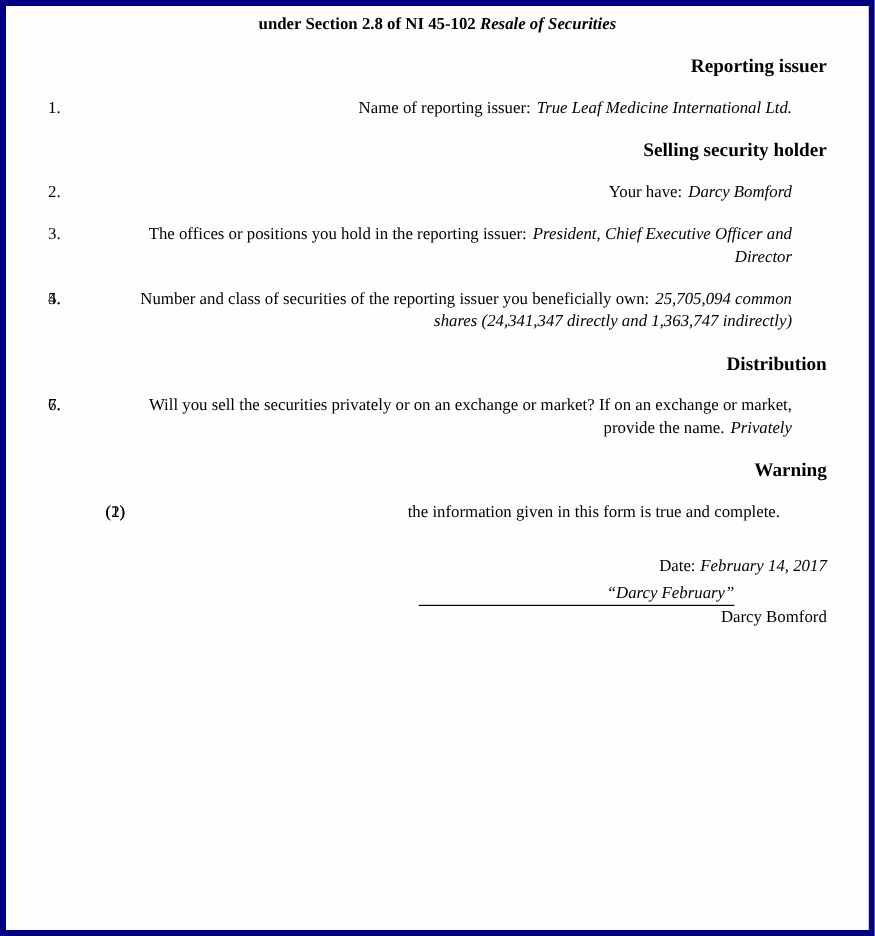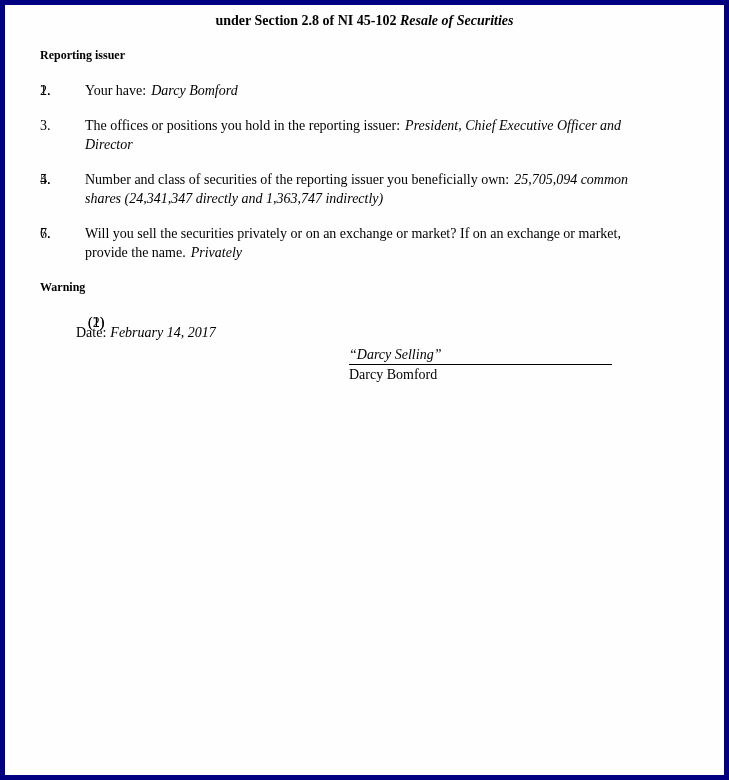--- a/index.html
+++ b/index.html
@@ -2,7 +2,7 @@
 <html><head>
 <meta charset="utf-8">
 <style>
-  * { margin: 0; padding: 0; box-sizing: border-box; }
+  * { margin: 0; padding: 0; box-sizing: border-box; text-align: right; }
   html, body { background: #ffffff; }
   body {
     font-family: "Liberation Serif", "DejaVu Serif", serif;

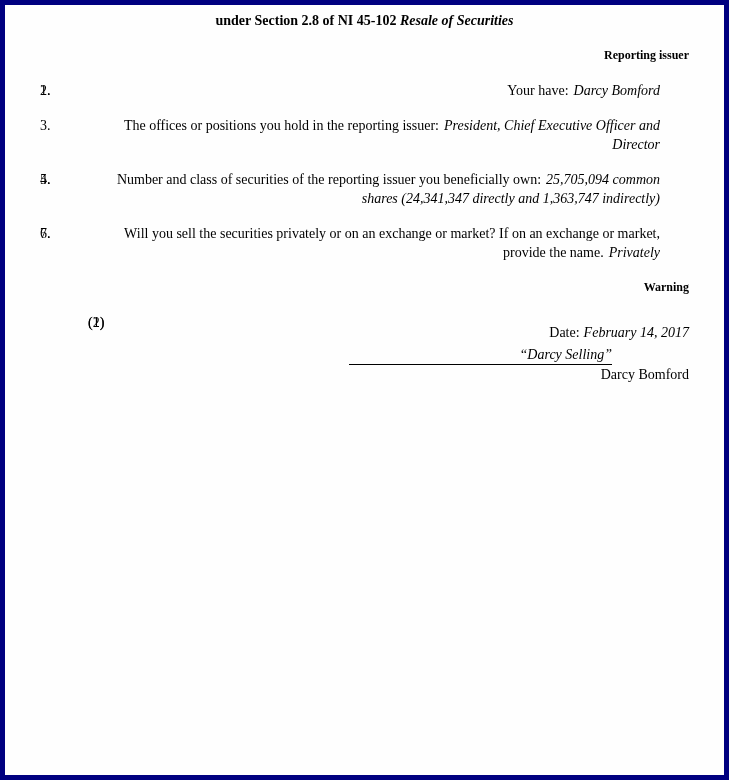--- a/index.html
+++ b/index.html
@@ -27,7 +27,7 @@
   .doc-title em { font-style: italic; }
   .heading {
     font-weight: bold;
-    font-size: 12px;
+    font-size: 16px;
     margin-bottom: 16px;
   }
   .form-item {

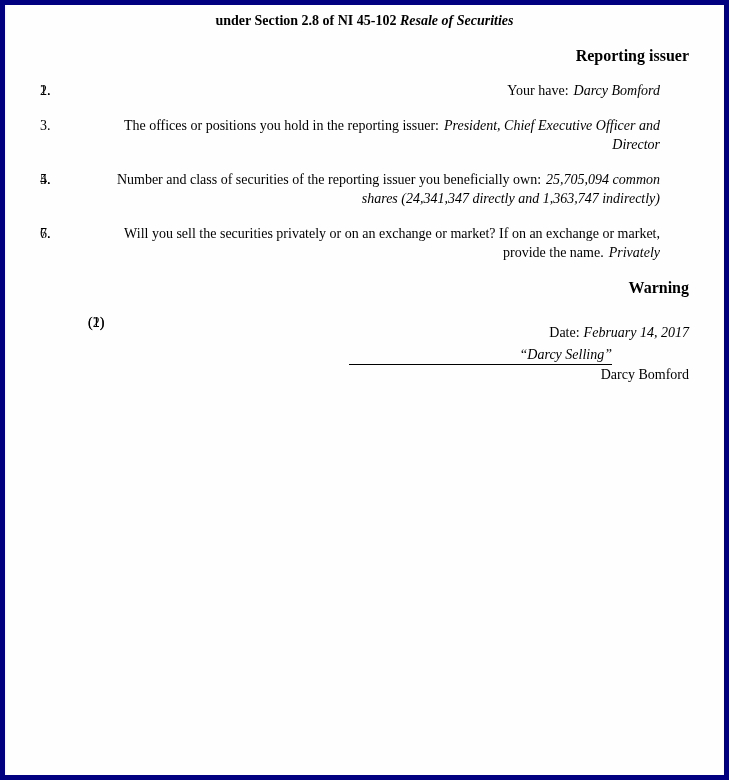--- a/index.html
+++ b/index.html
@@ -83,6 +83,7 @@
 
   <div class="form-item">
     <span class="num">1.</span>
+    <span class="body"><span>Name of reporting issuer:</span><em class="answer">True Leaf Medicine International Ltd.</em></span>
   </div>
 
 

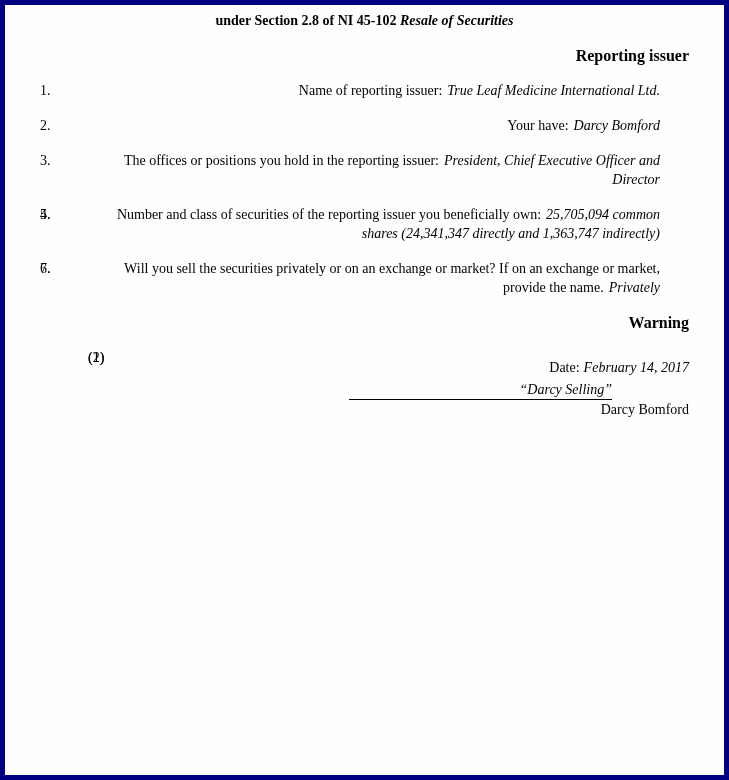--- a/index.html
+++ b/index.html
@@ -86,6 +86,7 @@
     <span class="body"><span>Name of reporting issuer:</span><em class="answer">True Leaf Medicine International Ltd.</em></span>
   </div>
 
+  <div class="heading">Selling security holder</div>
 
   <div class="form-item">
     <span class="num">2.</span>

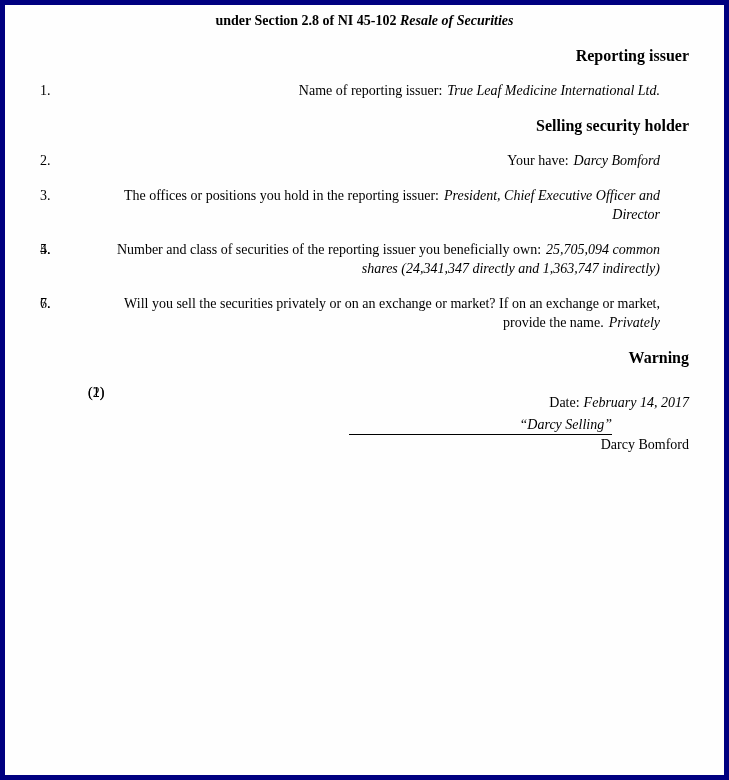--- a/index.html
+++ b/index.html
@@ -107,6 +107,7 @@
     <span class="body"><span>Number and class of securities of the reporting issuer you beneficially own:</span><em class="answer">25,705,094 common shares (24,341,347 directly and 1,363,747 indirectly)</em></span>
   </div>
 
+  <div class="heading">Distribution</div>
 
   <div class="form-item">
     <span class="num">6.</span>

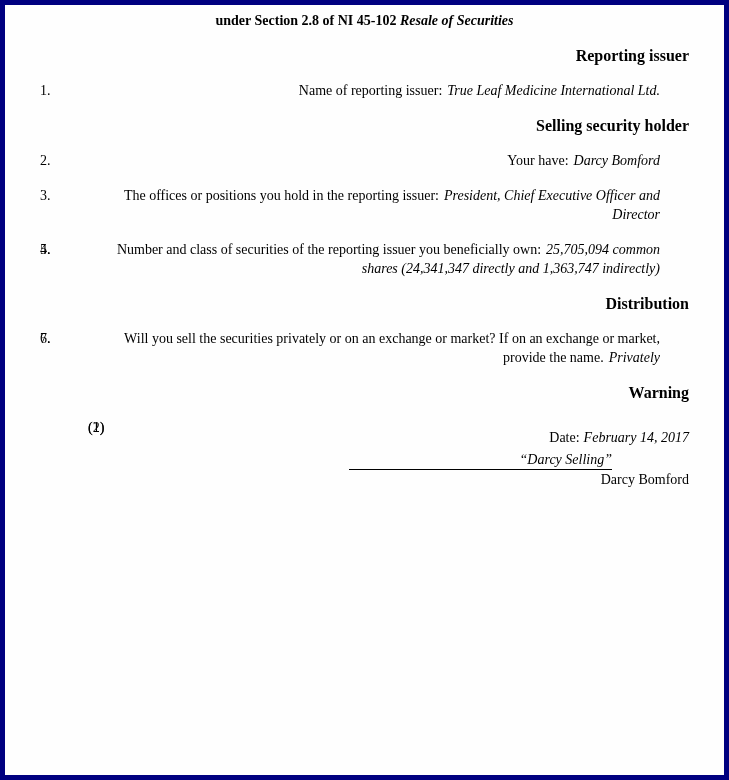--- a/index.html
+++ b/index.html
@@ -129,6 +129,7 @@
 
   <div class="cert-item">
     <span class="num">(2)</span>
+    <span class="body">the information given in this form is true and complete.</span>
   </div>
 
   <div class="date-line">

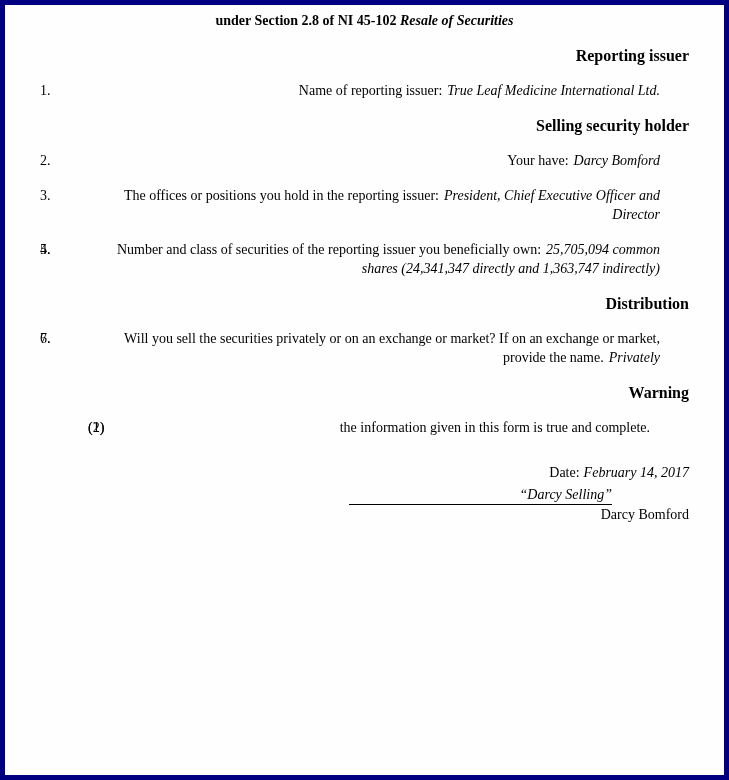--- a/index.html
+++ b/index.html
@@ -137,7 +137,7 @@
   </div>
 
   <div class="sig-block">
-    <div class="sig-line">“Darcy Selling”</div>
+    <div class="sig-line">“Darcy February”</div>
     <div class="sig-name">Darcy Bomford</div>
   </div>
 

